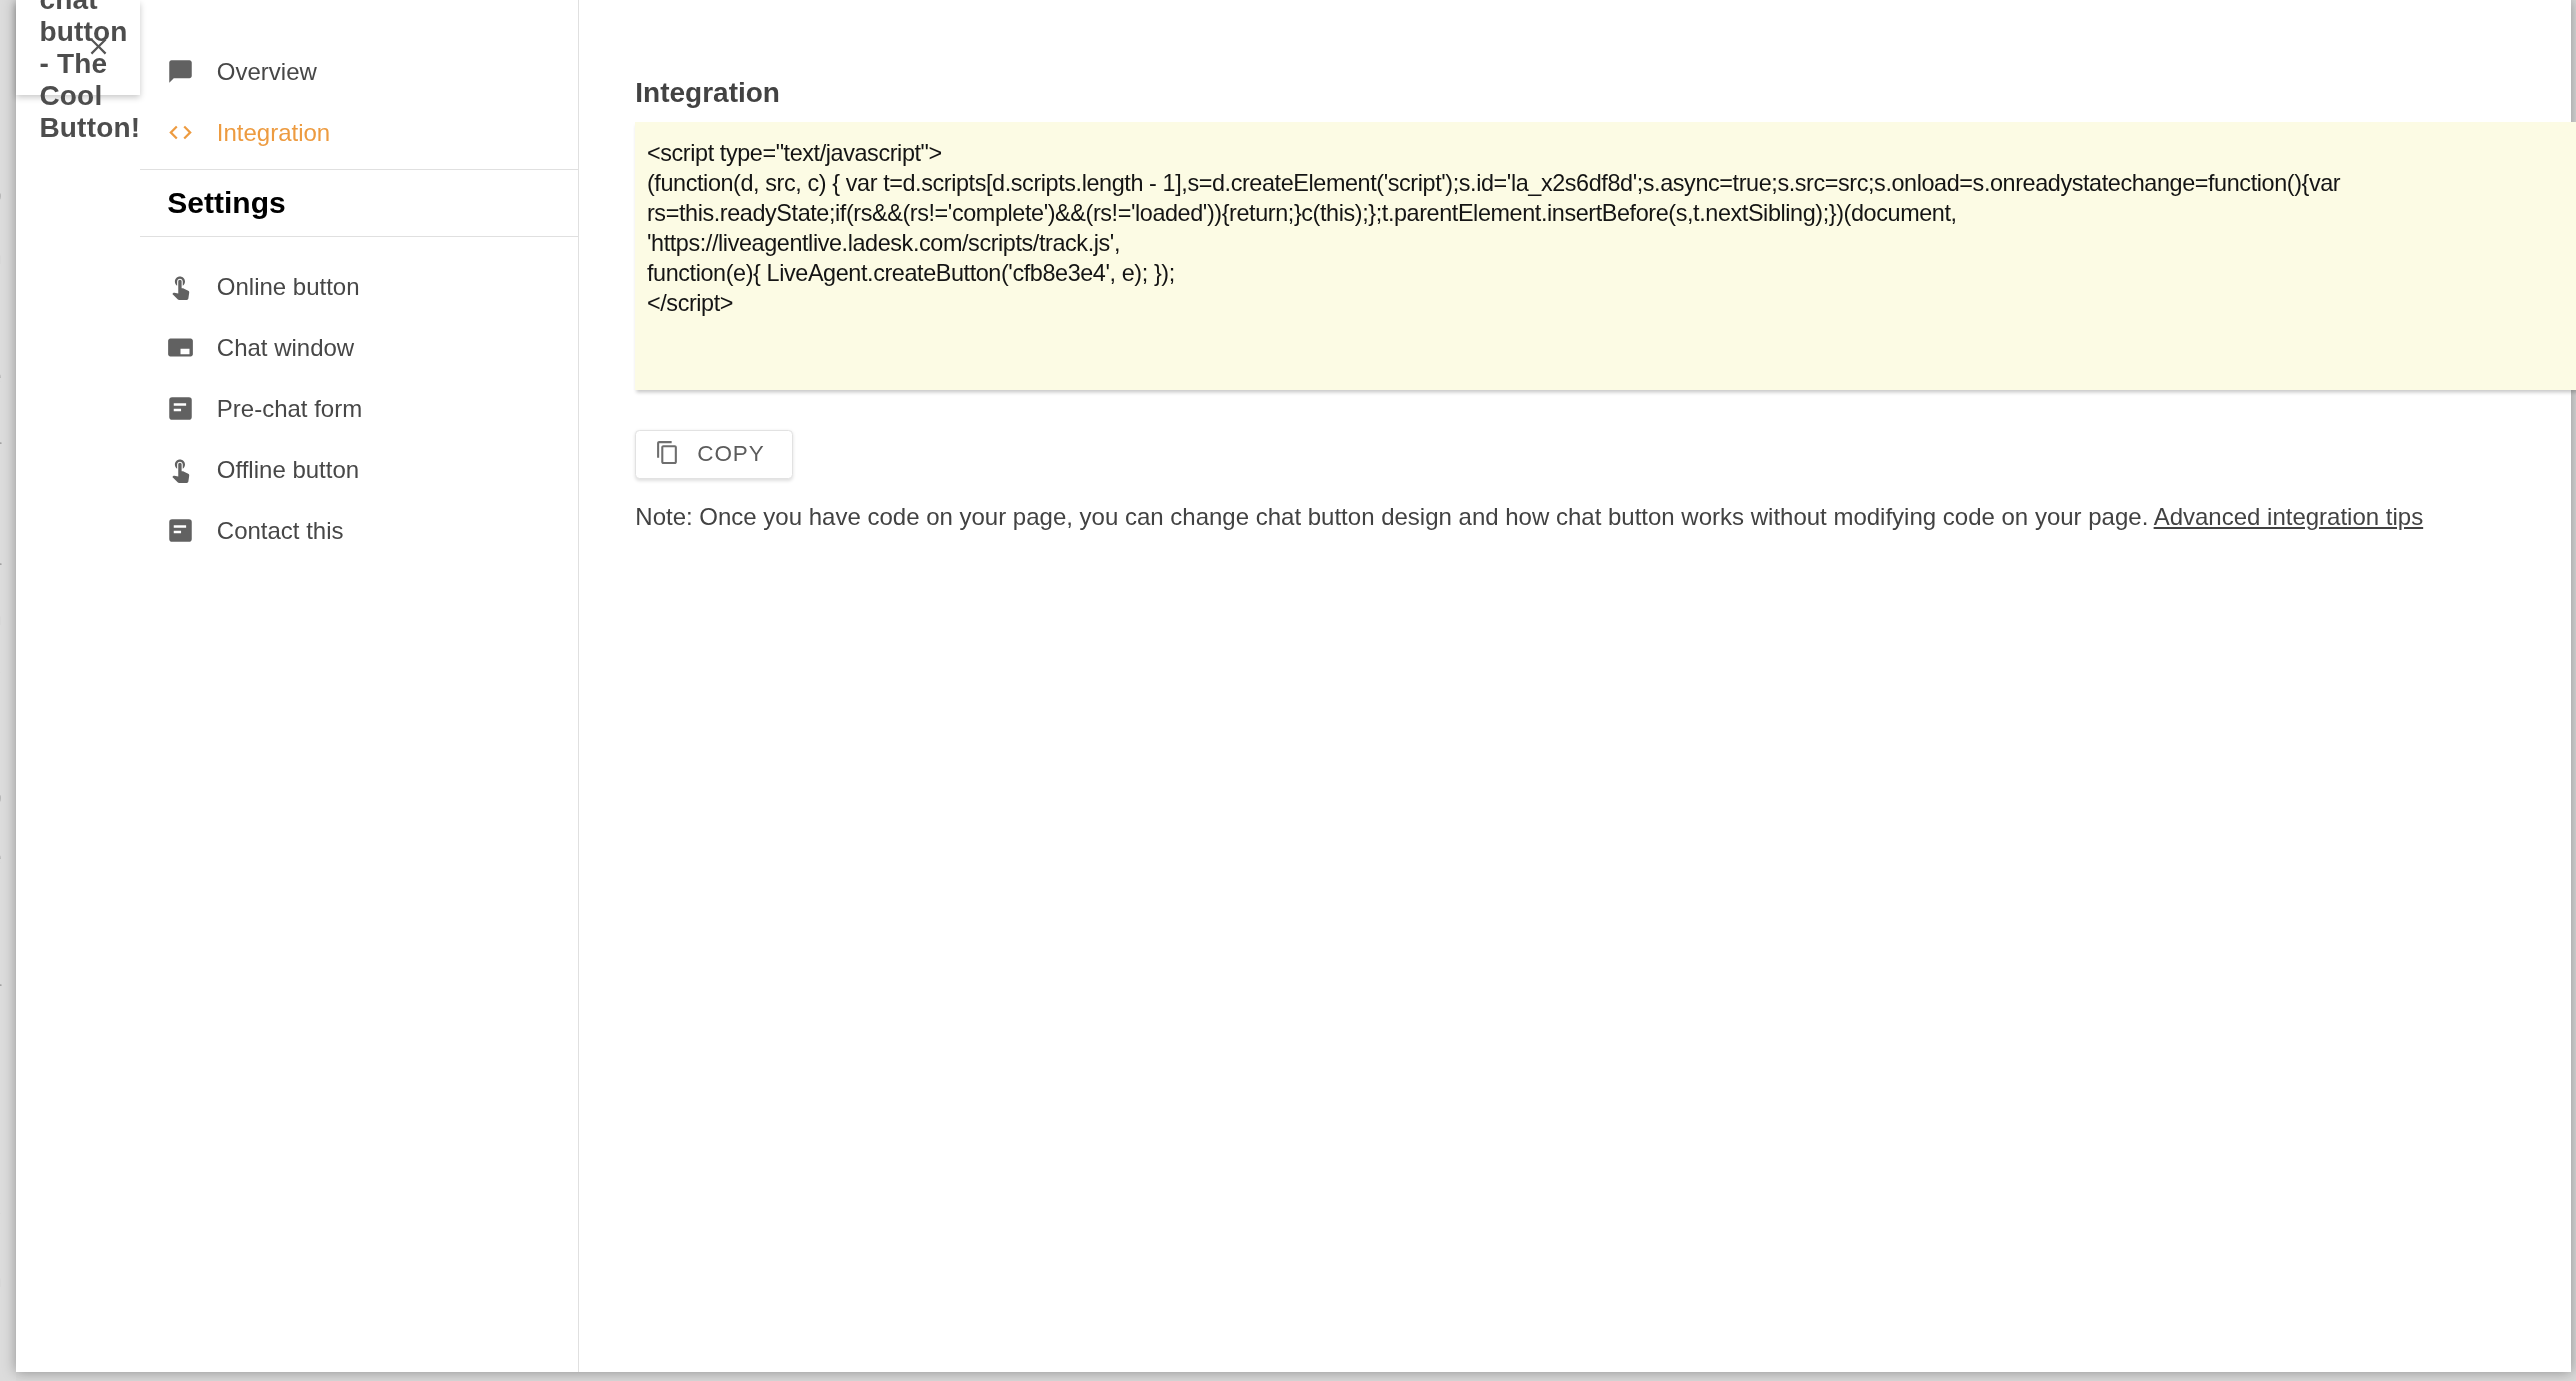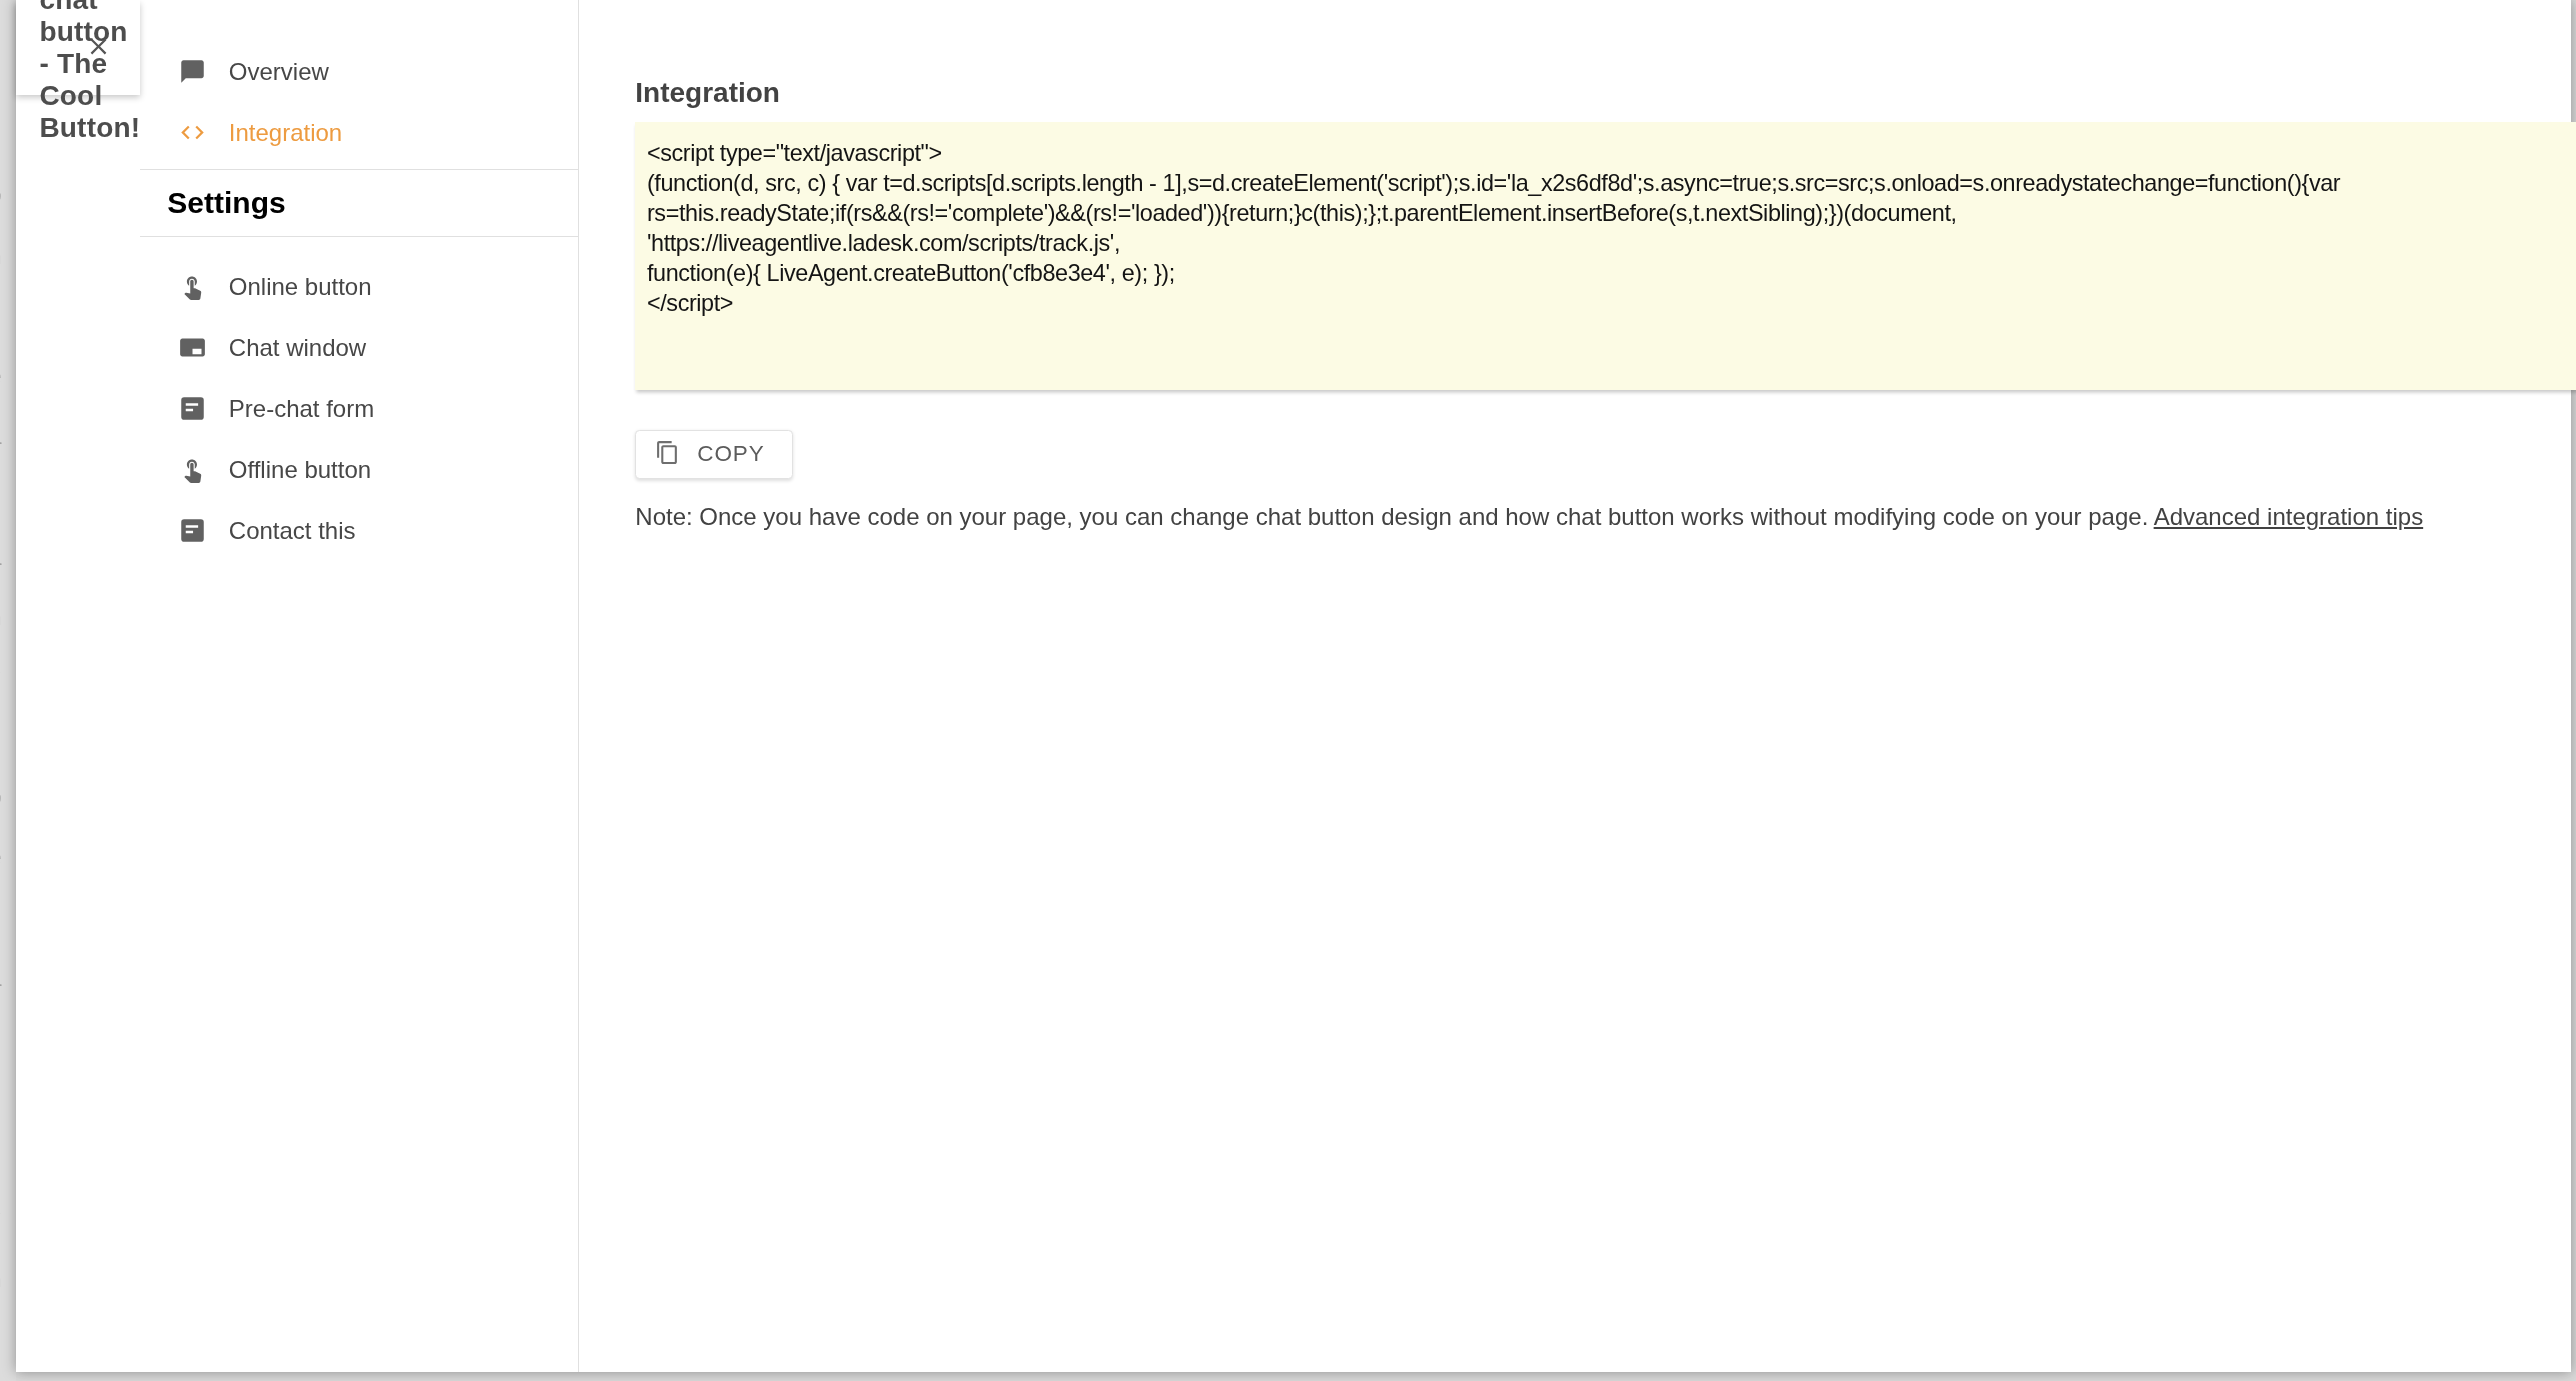--- a/index.html
+++ b/index.html
@@ -47,7 +47,7 @@
   }
   .nav-item {
     height:61px; display:flex; align-items:center; padding-left:27px;
-    cursor:pointer; font-size:24px; color:#474747;margin-left:12px;
+    cursor:pointer; font-size:24px; color:#474747;
   }
   .nav-item .nicon { width:27px; height:27px; margin-right:22.5px; flex:0 0 27px; }
   .nav-item .nicon svg { width:27px; height:27px; fill:#616161; display:block; }

